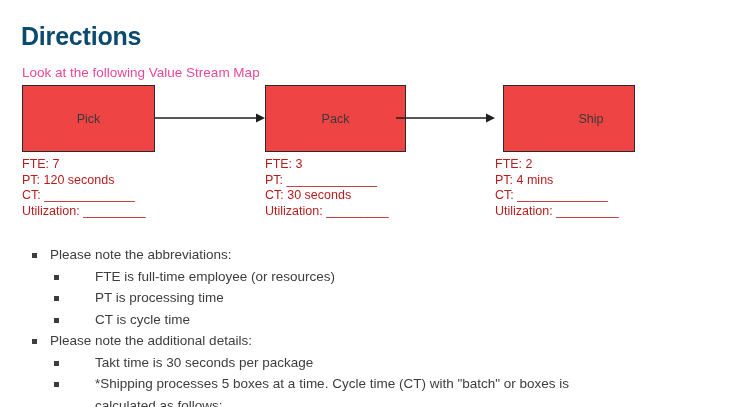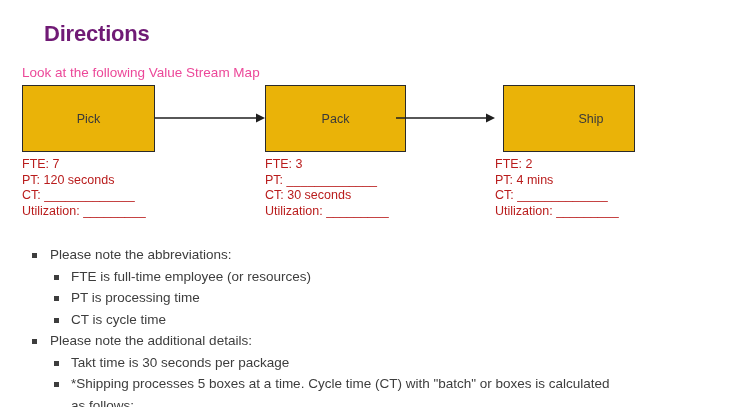--- a/index.html
+++ b/index.html
@@ -21,12 +21,11 @@
     position: absolute;
     left: 21px;
     top: 6px;
-    font-size: 22px;
+    font-size: 25px;
     font-weight: bold;
-    color: #701a75;
+    color: #0c4a6e;
     letter-spacing: -0.2px;
     line-height: 26px;
-    margin-left: 23px;
   }
 
   #intro-text {

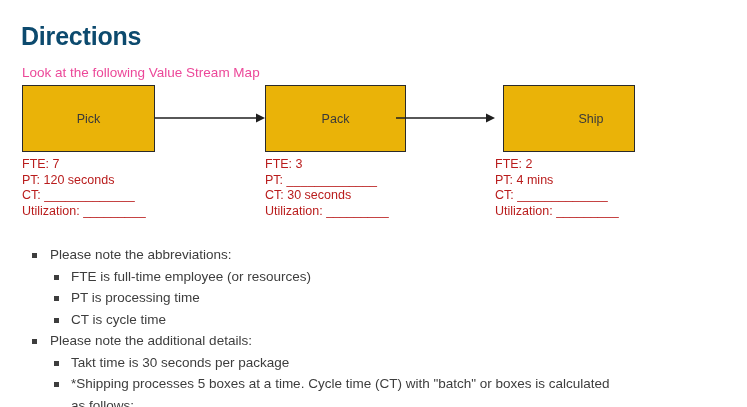--- a/index.html
+++ b/index.html
@@ -48,7 +48,7 @@
   .proc-box {
     position: absolute;
     border: 1.4px solid #2a2a2a;
-    background: #eab308;
+    background: #ef4444;
     box-sizing: border-box;
     display: flex;
     align-items: center;

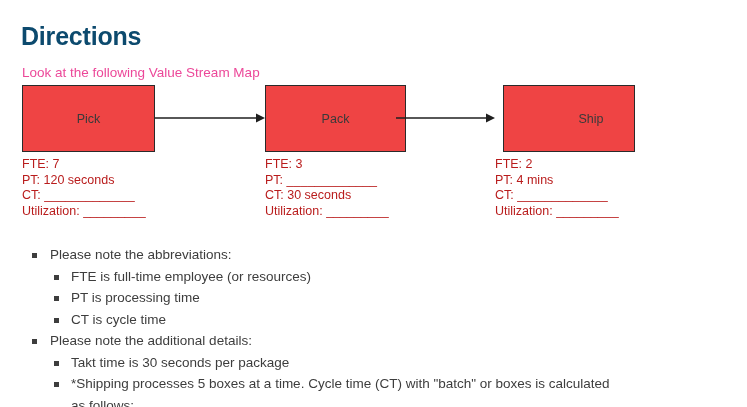--- a/index.html
+++ b/index.html
@@ -101,7 +101,7 @@
   }
   .lvl2 {
     position: relative;
-    padding-left: 71px;
+    padding-left: 95px;
     font-size: 13.5px;
     line-height: 21.5px;
     color: #3d3d3d;

